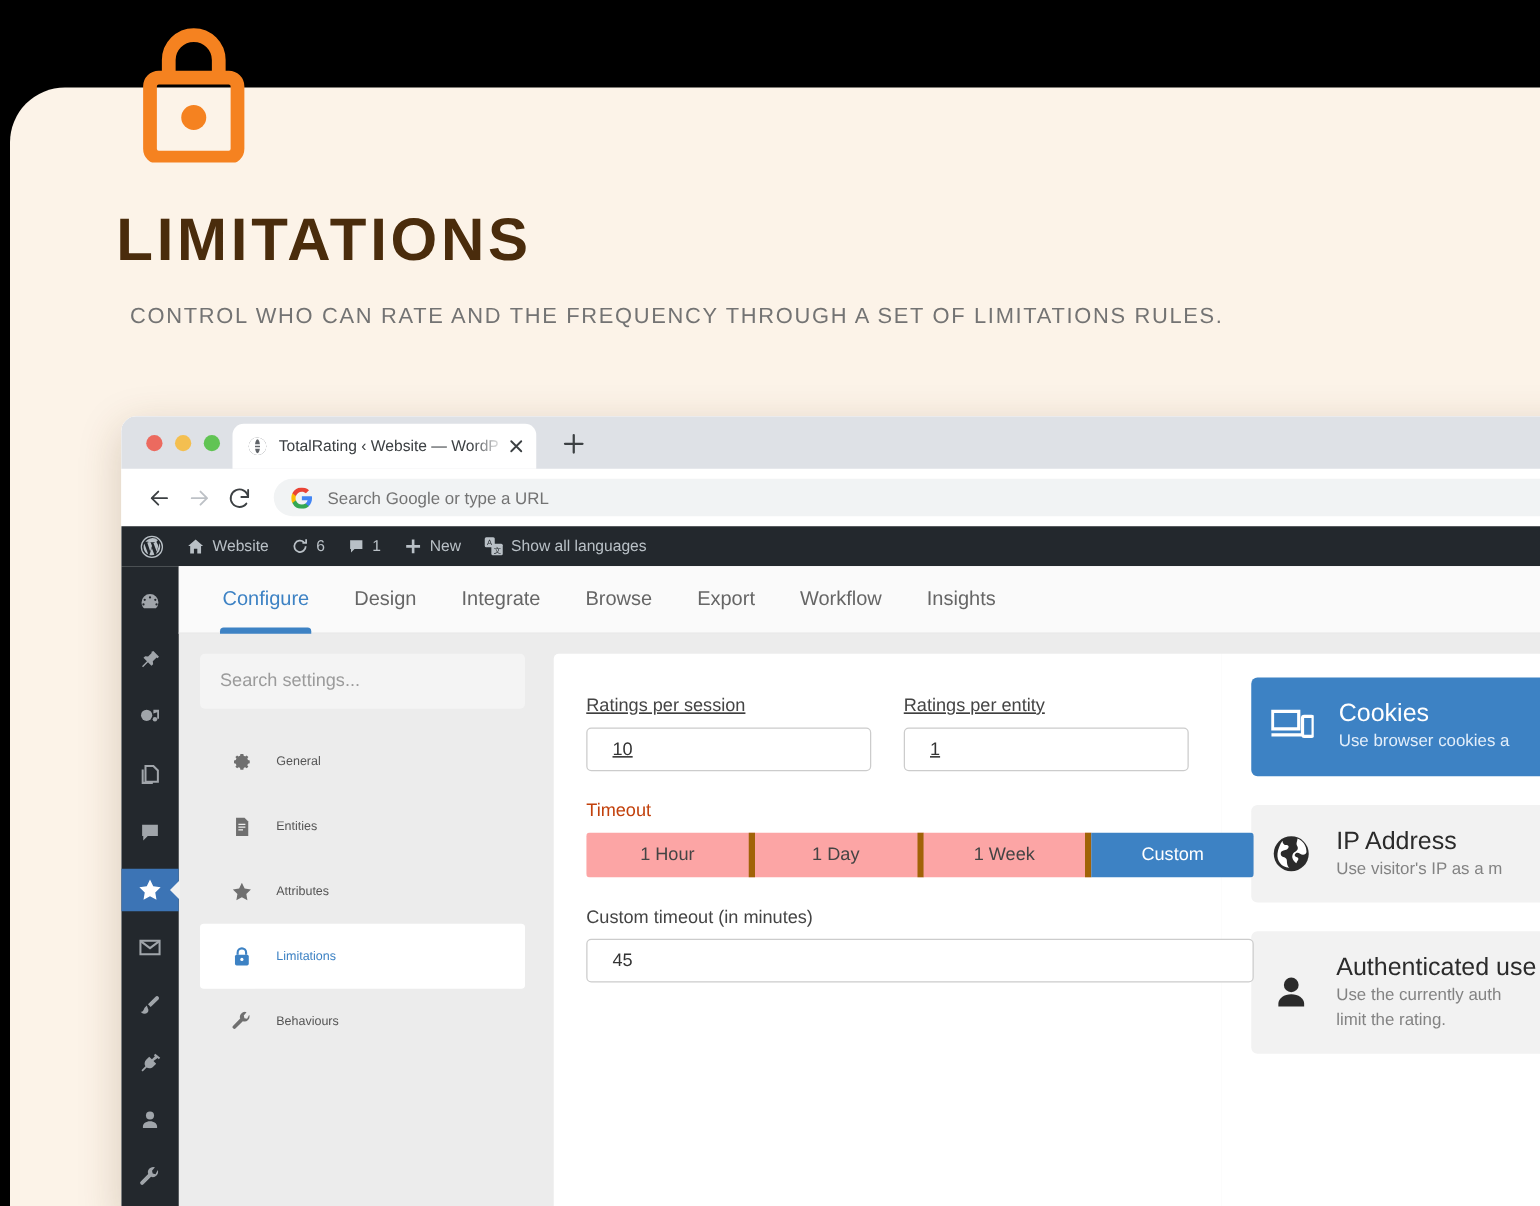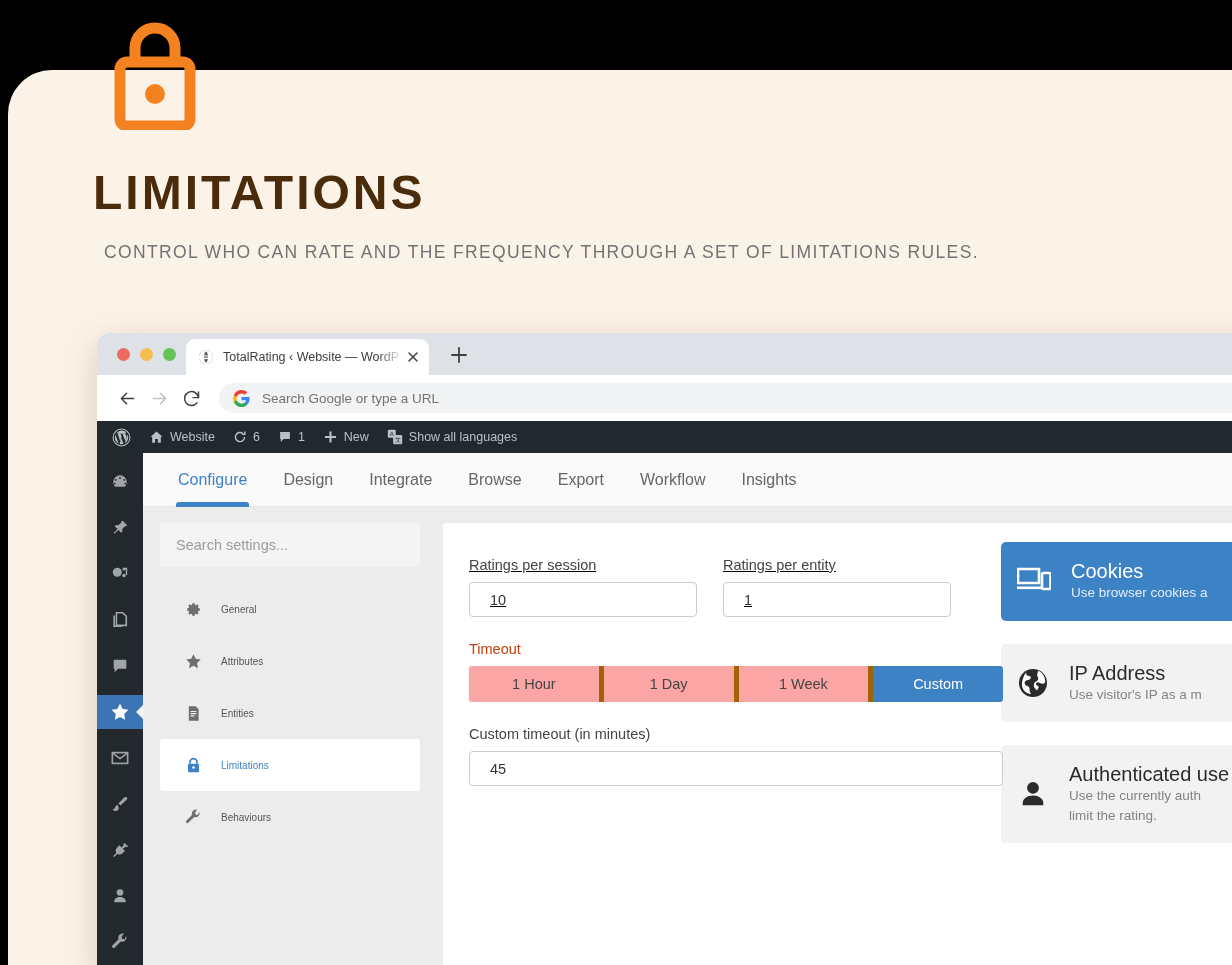--- a/index.html
+++ b/index.html
@@ -449,19 +449,19 @@
               <div class="nav-item">
                 <span>
                   <svg viewBox="0 0 20 20" width="17" height="17">
-                      <path d="M10 1.5l2.6 5.4 5.9.8-4.3 4.2 1 5.9L10 15l-5.2 2.8 1-5.9L1.5 7.7l5.9-.8z"></path>
-                    </svg>
-                </span>
-                <span>Attributes</span>
-              </div>
-              <div class="nav-item">
-                <span>
-                  <svg viewBox="0 0 20 20" width="17" height="17">
                       <path d="M4.5 1.5h8L16 5v13.5H4.5z"></path>
                       <path d="M6.7 7.6h6.6M6.7 10.2h6.6M6.7 12.8h4.4" stroke="#f1f1f1" stroke-width="1.3"></path>
                     </svg>
                 </span>
                 <span>Entities</span>
+              </div>
+              <div class="nav-item">
+                <span>
+                  <svg viewBox="0 0 20 20" width="17" height="17">
+                      <path d="M10 1.5l2.6 5.4 5.9.8-4.3 4.2 1 5.9L10 15l-5.2 2.8 1-5.9L1.5 7.7l5.9-.8z"></path>
+                    </svg>
+                </span>
+                <span>Attributes</span>
               </div>
               <div class="nav-item active">
                 <span>

